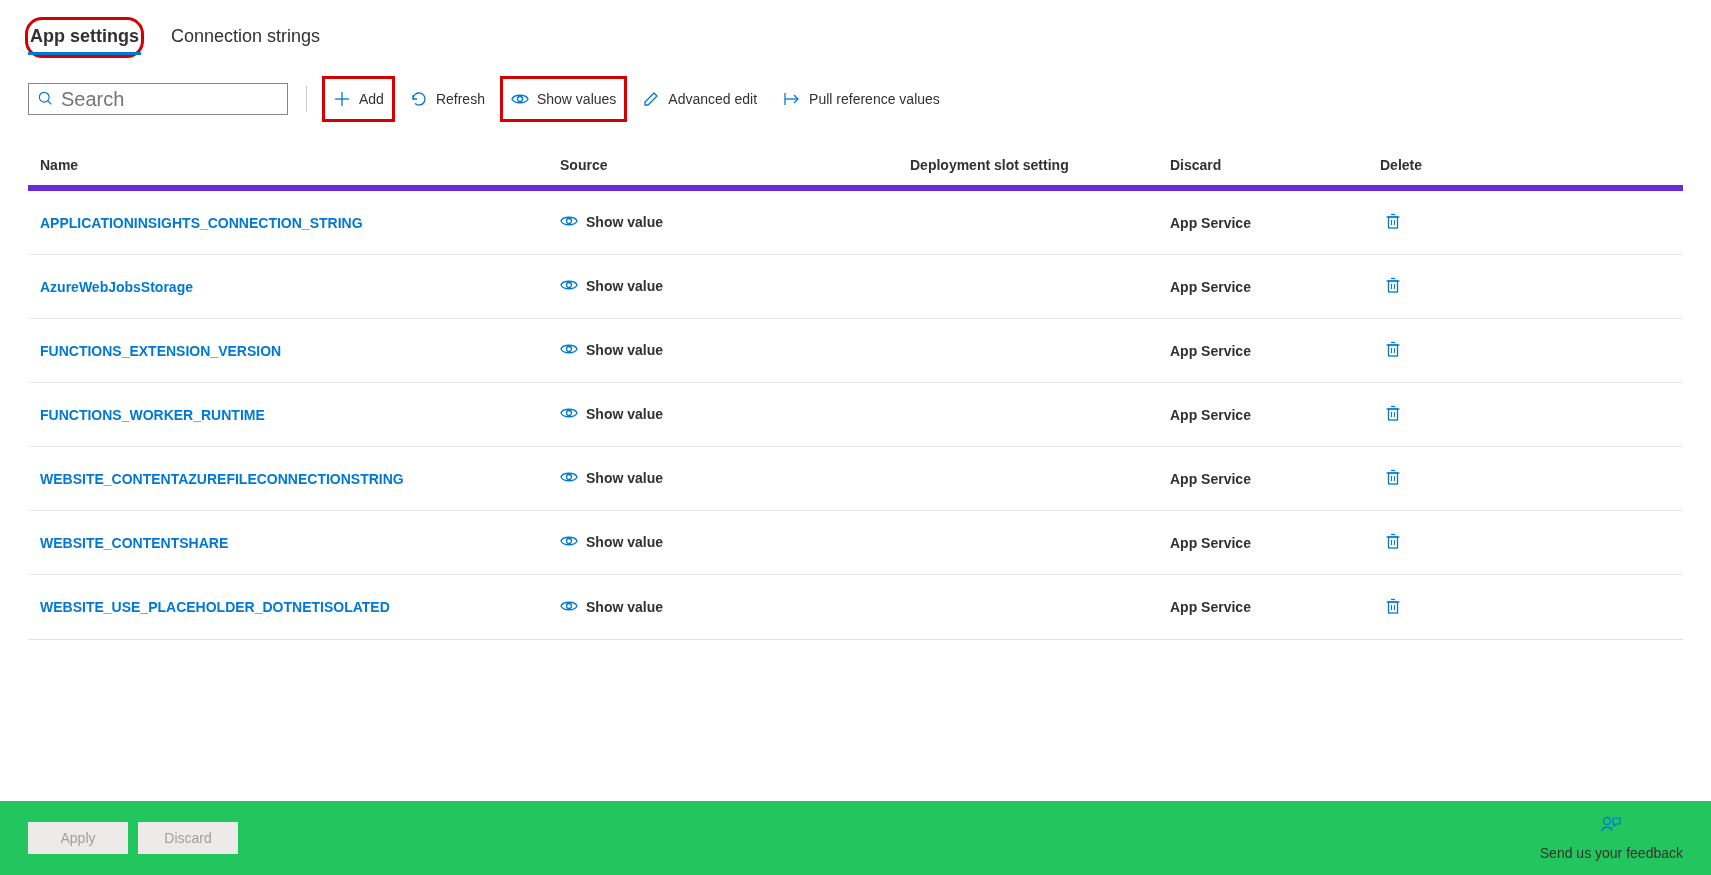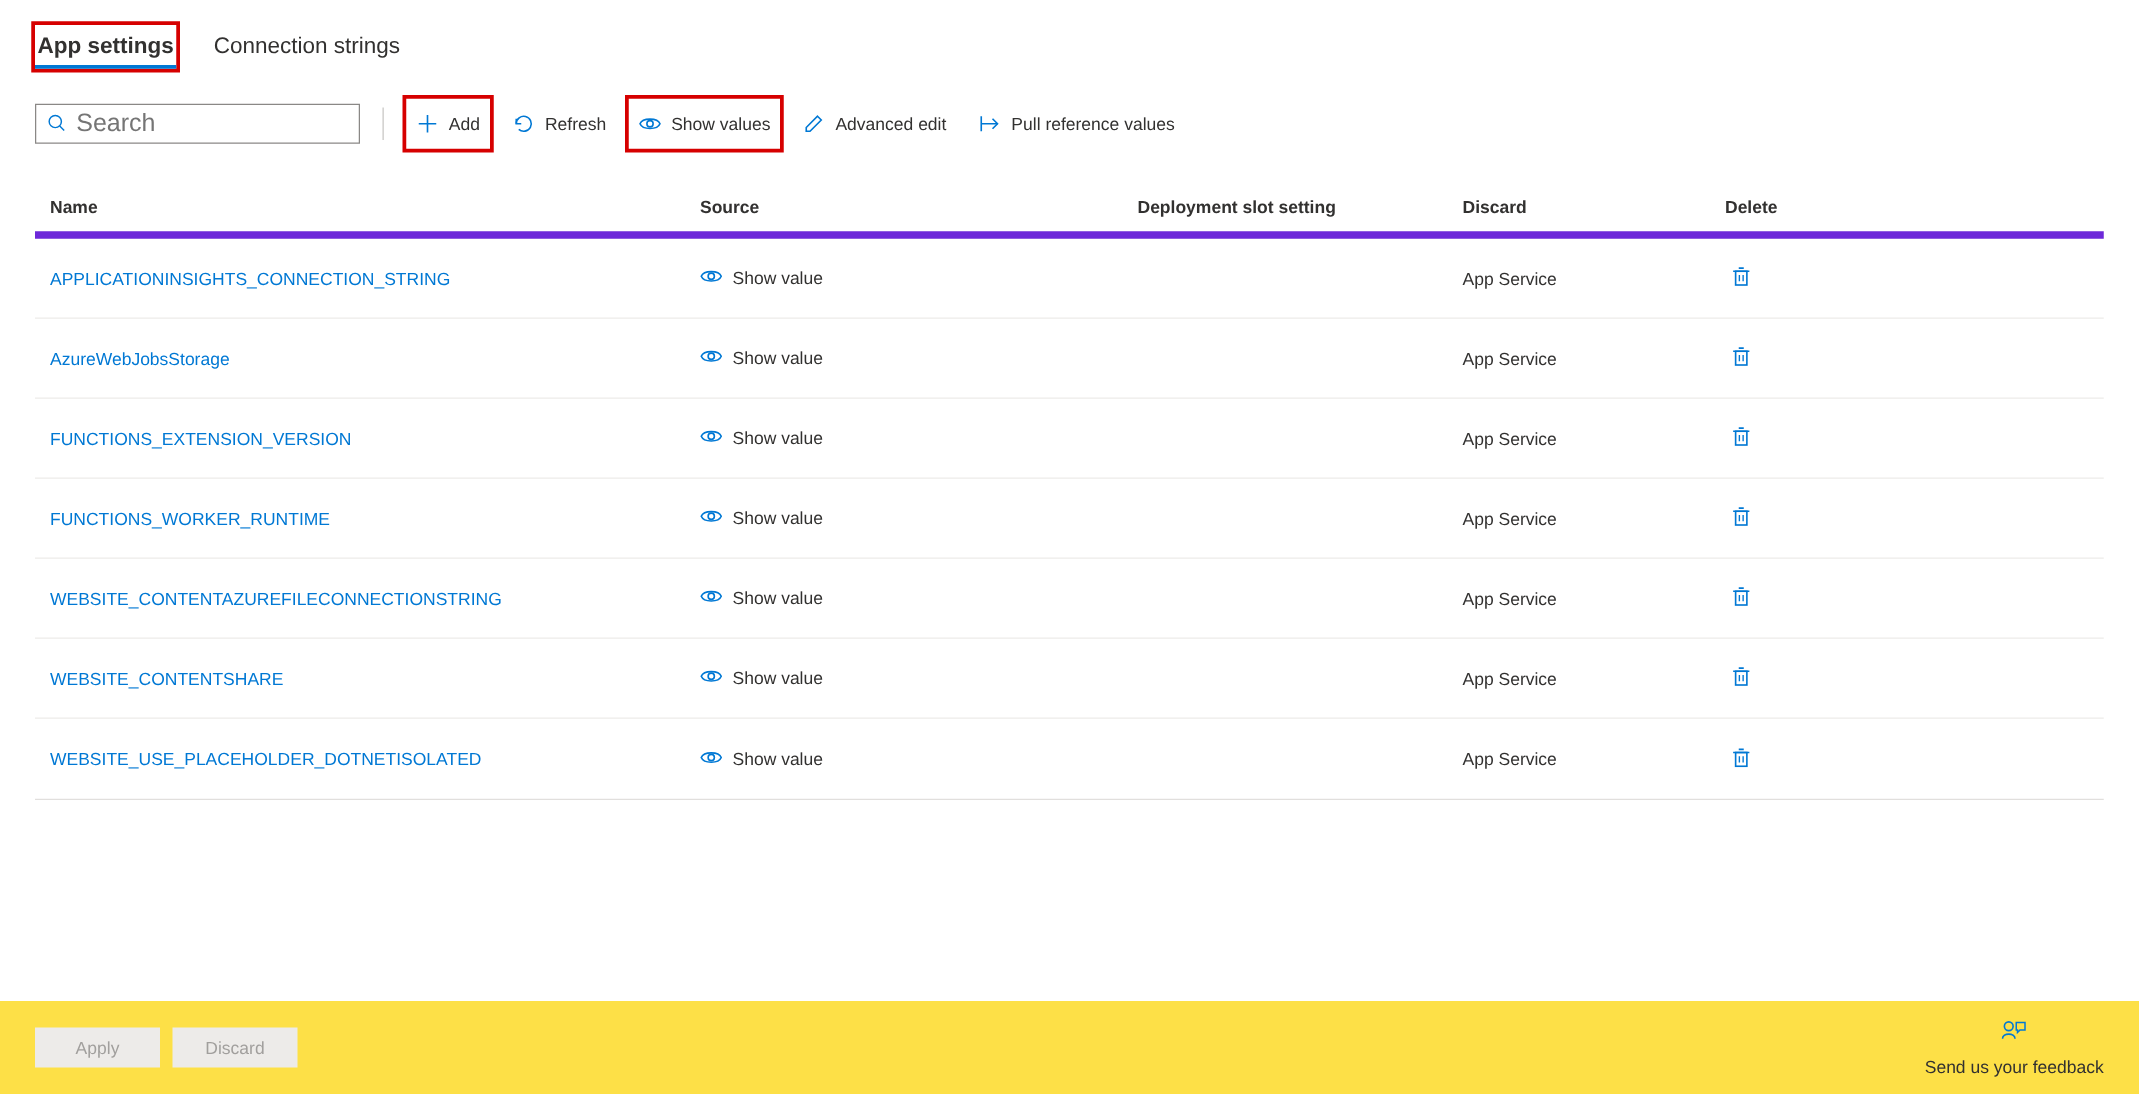--- a/index.html
+++ b/index.html
@@ -17,6 +17,7 @@
   cursor: pointer;
   color: #323130;
   position: relative;
+  border-radius: 14px;
 }
 .tab.active {
   font-weight: 600;

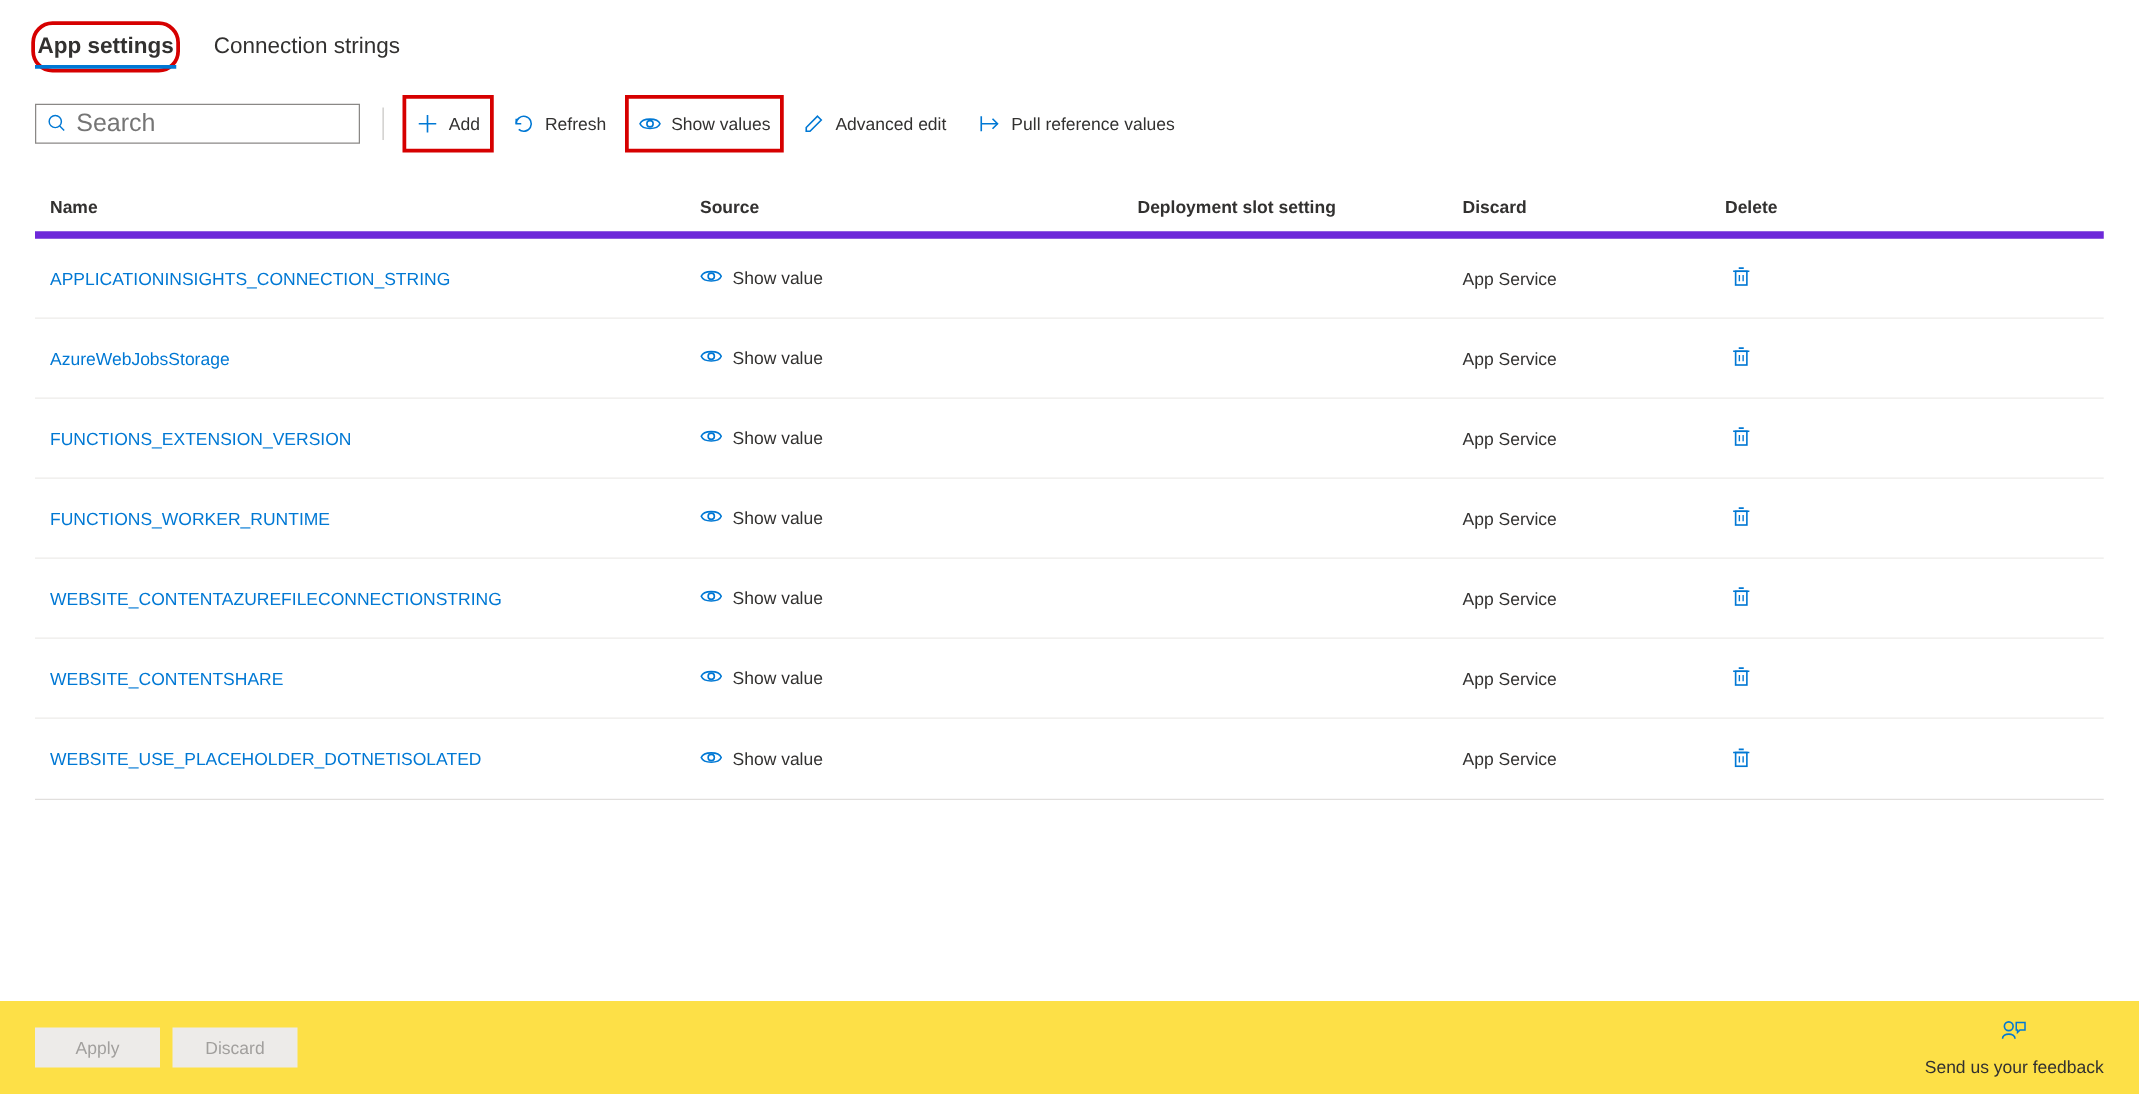--- a/index.html
+++ b/index.html
@@ -87,6 +87,7 @@
 .row {
   height: 64px;
   border-bottom: 1px solid #edebe9;
+  font-weight: bold;
 }
 .row:last-child { border-bottom: none; }
 .rows-wrap {

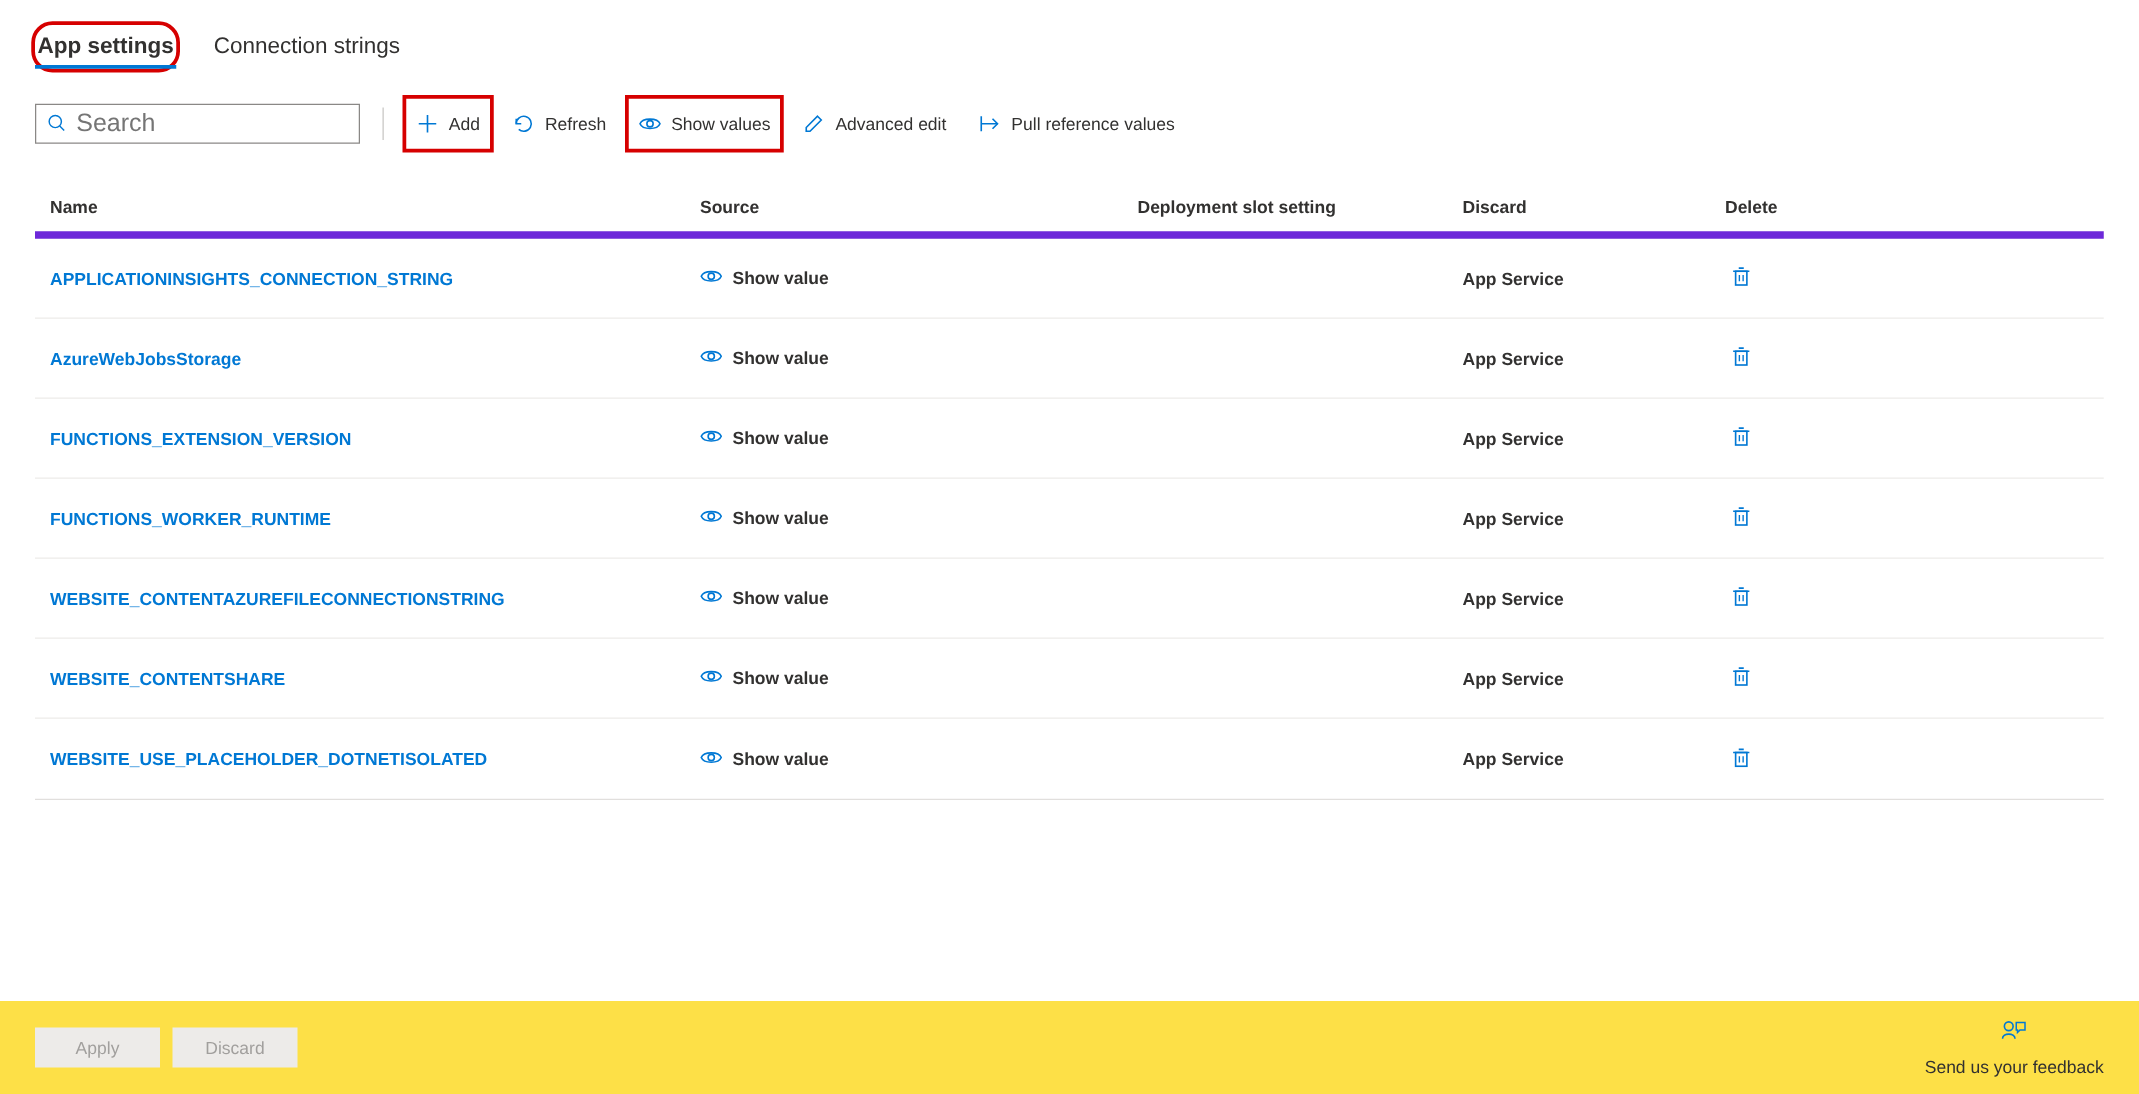--- a/index.html
+++ b/index.html
@@ -117,7 +117,7 @@
   position: fixed;
   left: 0; right: 0; bottom: 0;
   padding: 14px 28px;
-  background: #fde047;
+  background: #22c55e;
   display: flex;
   align-items: center;
   gap: 10px;

